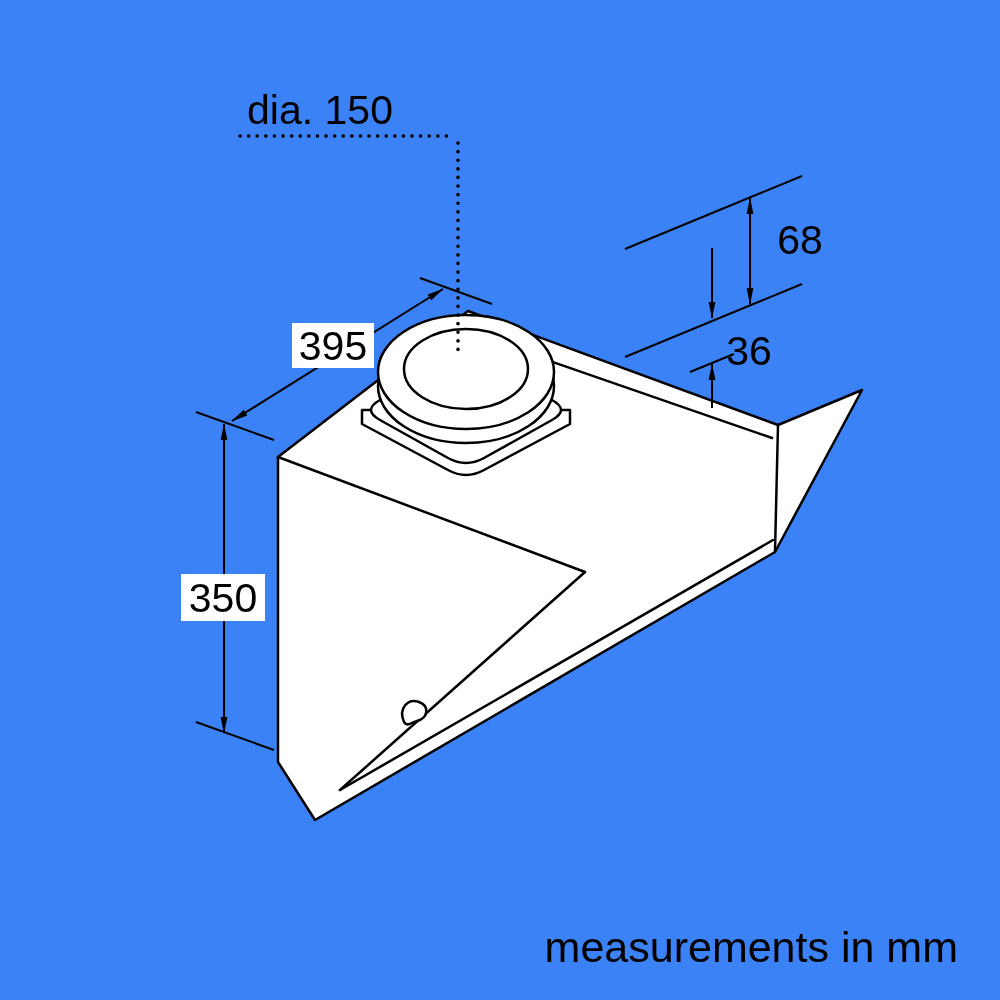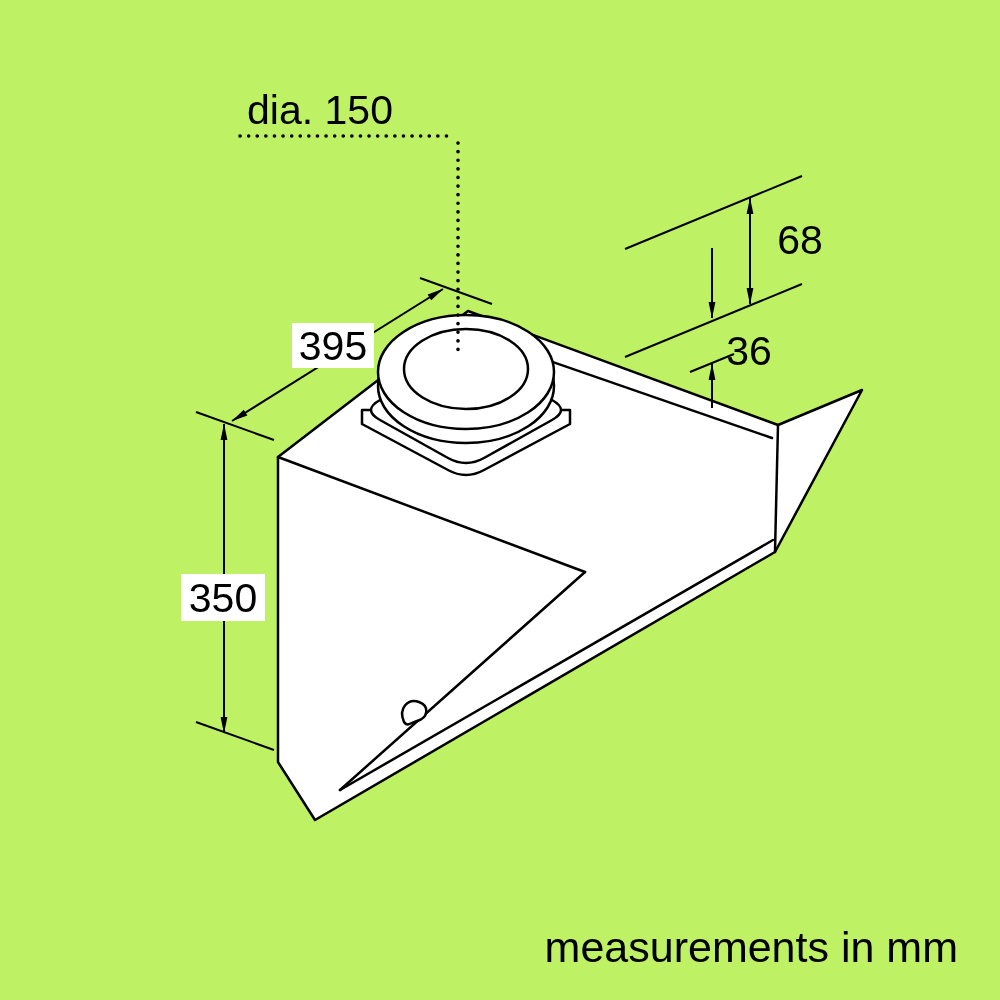--- a/index.html
+++ b/index.html
@@ -12,7 +12,7 @@
     position: relative;
     width: 1000px;
     height: 1000px;
-    background: #bef264;
+    background: #3b82f6;
     overflow: hidden;
   }
   svg { position: absolute; inset: 0; }

